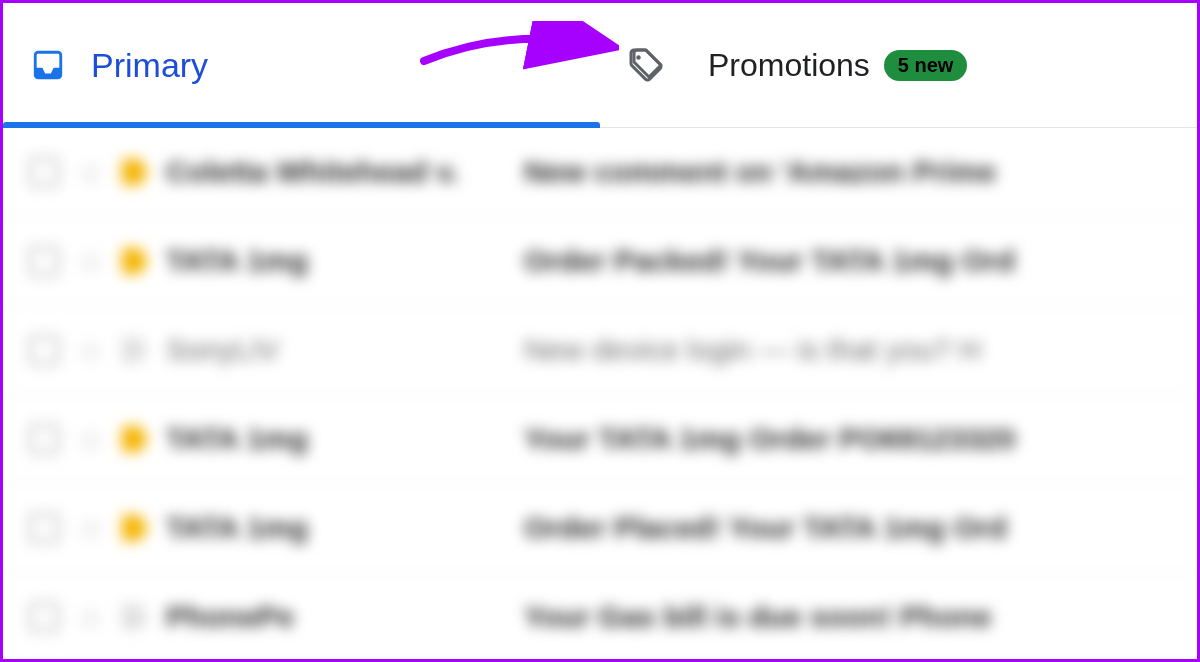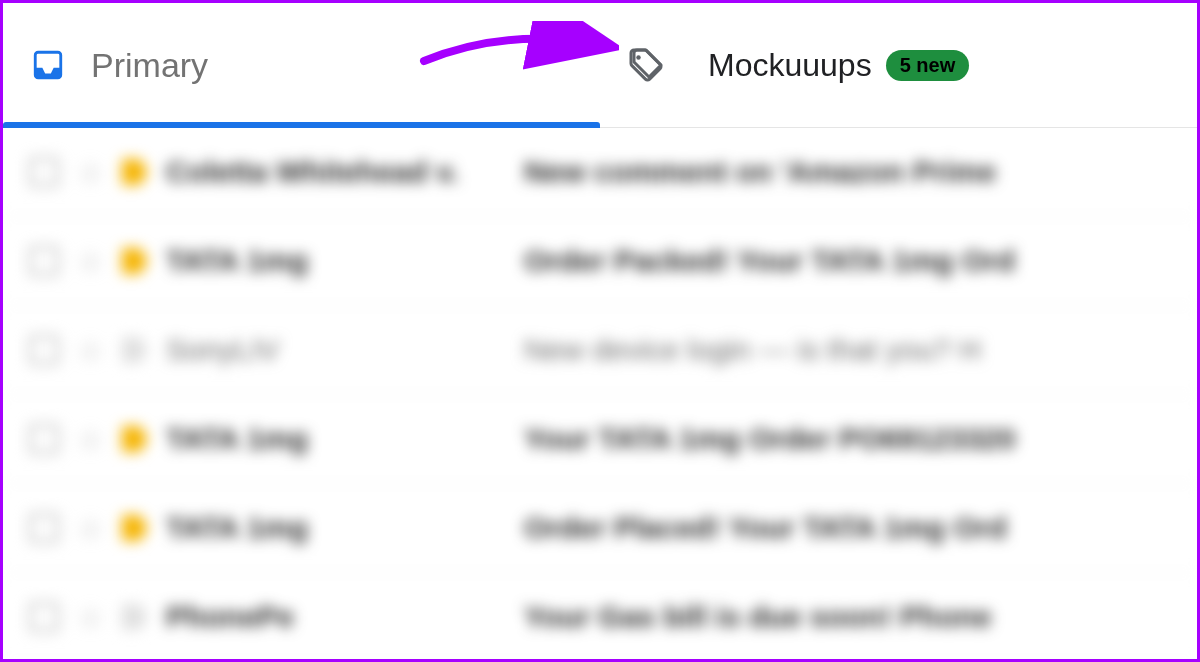--- a/index.html
+++ b/index.html
@@ -38,7 +38,7 @@
     display: flex; align-items: center;
   }
   .tab.active .tab-label {
-    color: #737373;
+    color: #1d4ed8;
     font-size: 34px;
     font-weight: 500;
   }

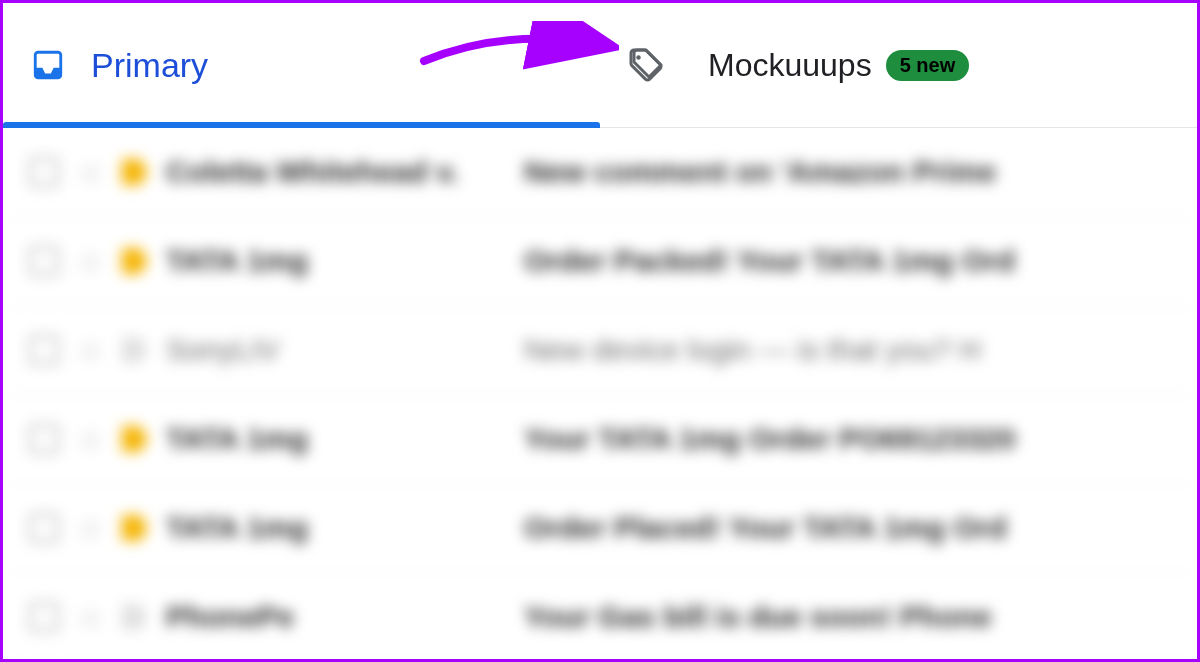--- a/index.html
+++ b/index.html
@@ -160,7 +160,7 @@
     </span>
     <div class="promo-content">
       <div class="promo-top">
-        <span class="promo-label">Mockuuups</span>
+        <span class="promo-label">Promotions</span>
         <span class="badge">5 new</span>
       </div>
     </div>

